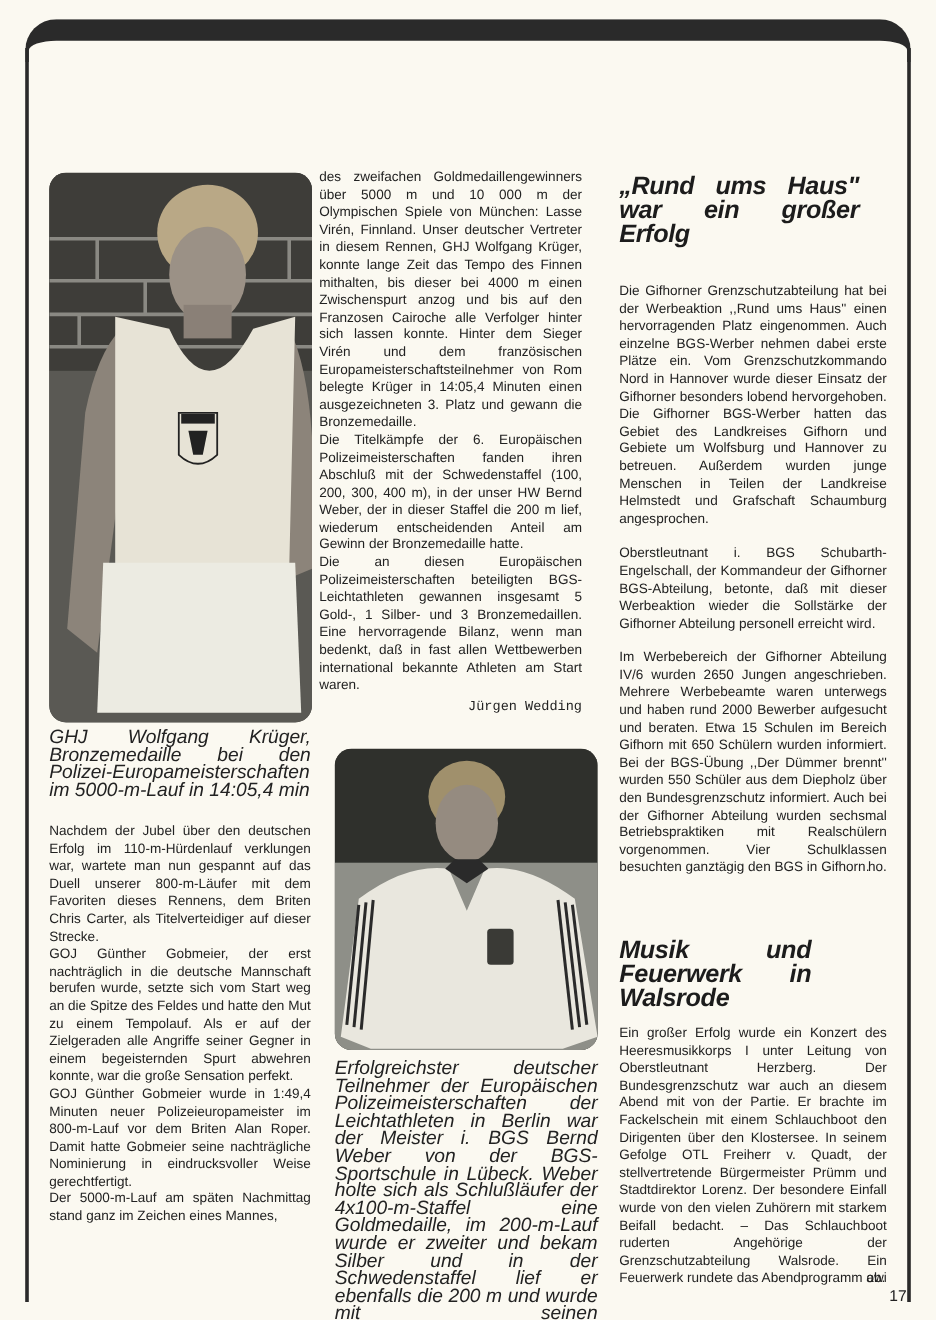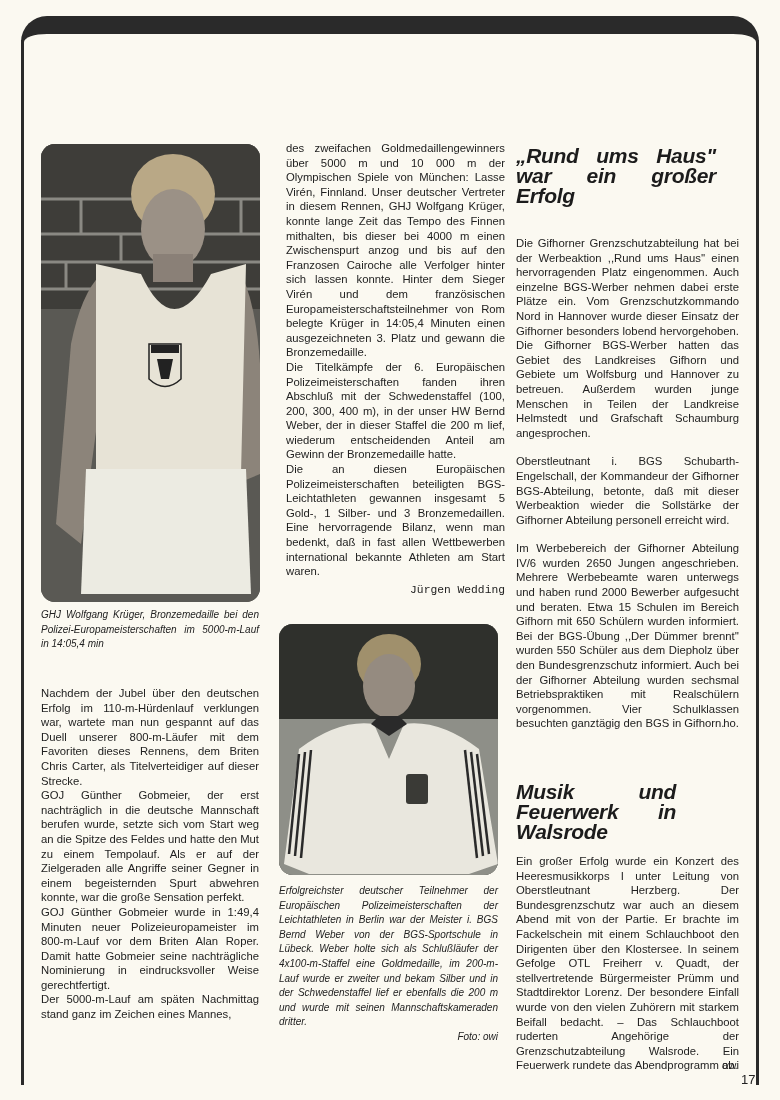--- a/index.html
+++ b/index.html
@@ -13,7 +13,7 @@
   .col { position:absolute; font-size:11.3px; line-height:14.6px; text-align:justify; }
   .col p { margin:0; }
   .col1 { left:41px; width:218px; }
-  .col2 { left:286px; width:219px; }
+  .col2 { left:266px; width:219px; }
   .col3 { left:516px; width:223px; }
   .photo { position:absolute; border-radius:14px; overflow:hidden; background:#4a4a46; }
   .photo1 { left:41px; top:144px; width:219px; height:458px; }

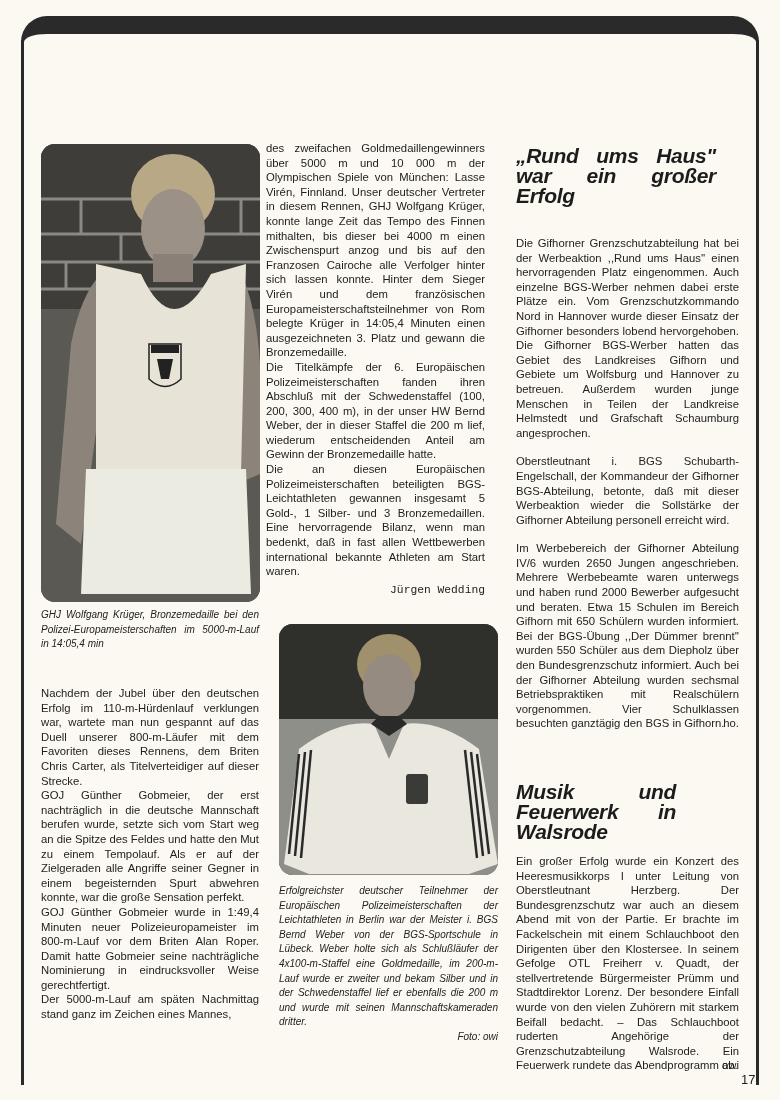--- a/index.html
+++ b/index.html
@@ -18,7 +18,7 @@
   .photo { position:absolute; border-radius:14px; overflow:hidden; background:#4a4a46; }
   .photo1 { left:41px; top:144px; width:219px; height:458px; }
   .photo2 { left:279px; top:624px; width:219px; height:251px; }
-  .caption { position:absolute; font-style:italic; font-size:10px; line-height:14.6px; text-align:justify; }
+  .caption { position:absolute; font-style:italic; font-size:16px; line-height:14.6px; text-align:justify; }
   .headline { font-weight:bold; font-style:italic; font-size:21px; line-height:20px; color:#1c1c1c;
               letter-spacing:-0.3px; margin:0; }
   .sig { text-align:right; }

